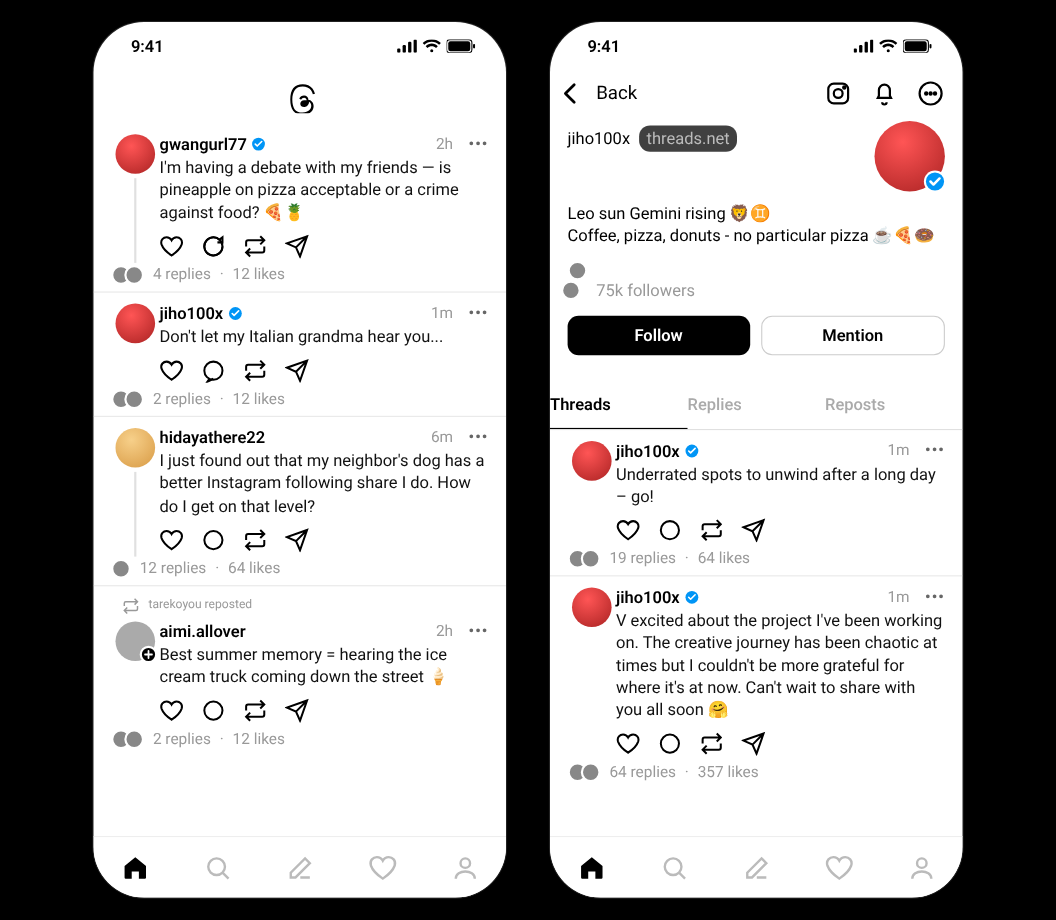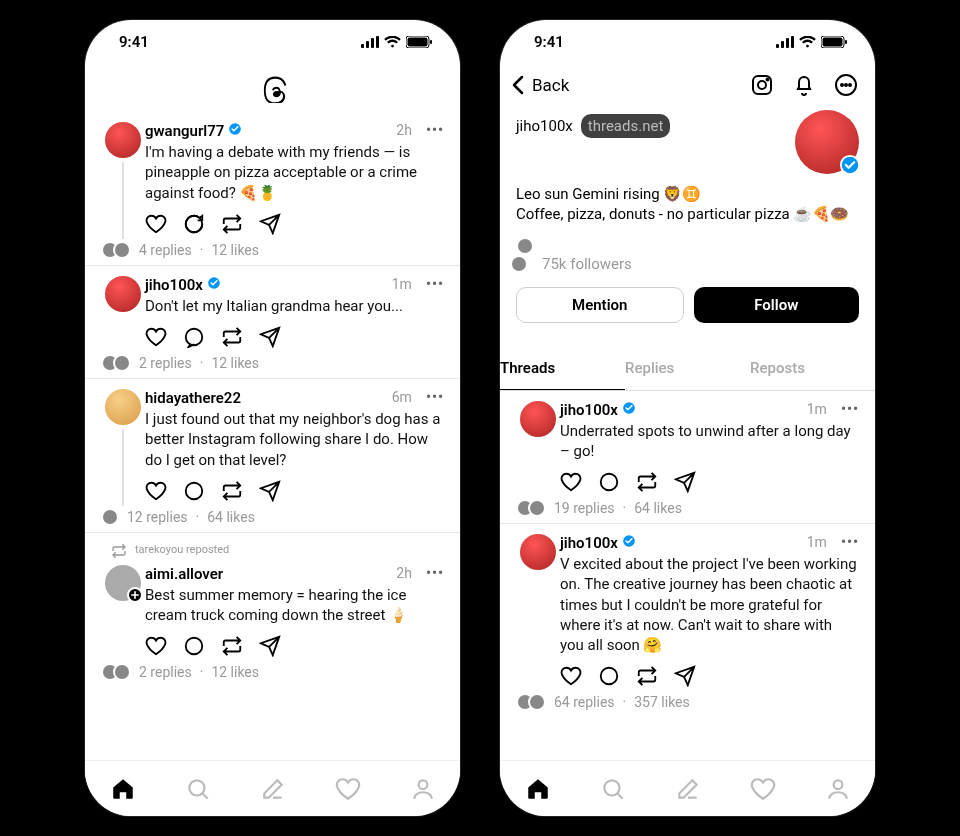--- a/index.html
+++ b/index.html
@@ -41,7 +41,7 @@
 
   
   .topbar{display:flex;align-items:center;justify-content:space-between;padding:4px 16px 6px 12px;height:44px}
-  .back{display:flex;align-items:center;gap:8px;font-size:17px}
+  .back{display:flex;align-items:center;gap:18px;font-size:17px}
   .topbar-icons{display:flex;gap:16px;align-items:center}
   .topbar-icons .ticon{width:26px;height:26px;display:flex;align-items:center;justify-content:center}
   .profile-head{padding:2px 16px 10px}

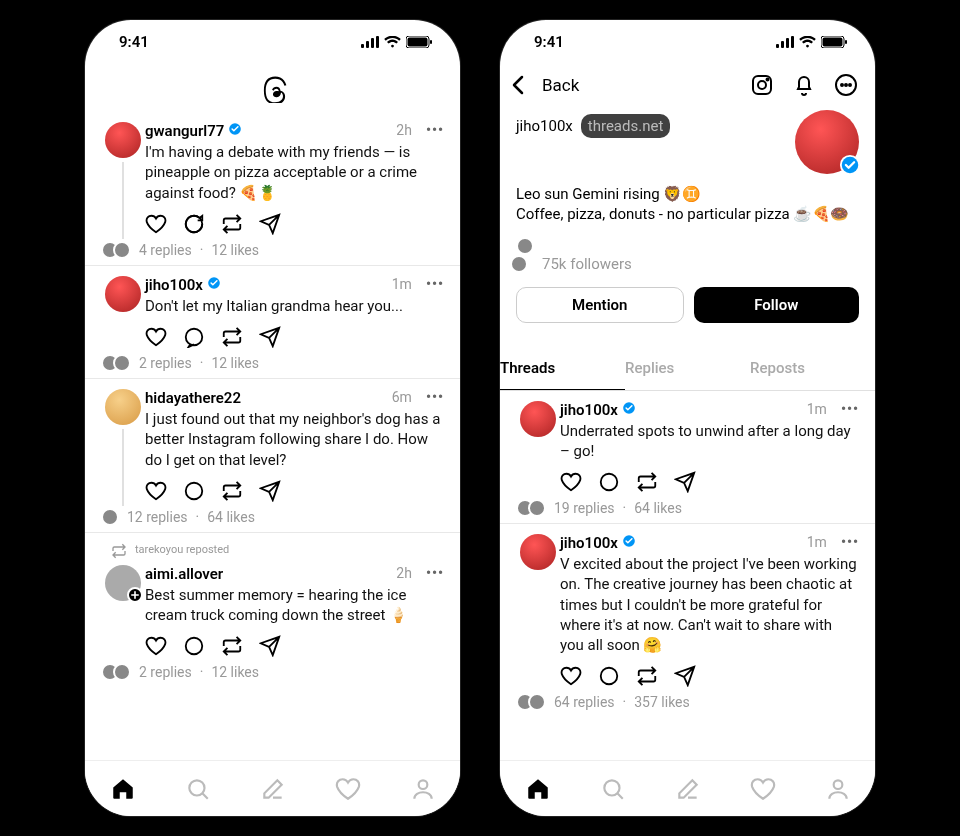--- a/index.html
+++ b/index.html
@@ -22,7 +22,7 @@
   .avatar{width:36px;height:36px;border-radius:50%;background:#999;flex-shrink:0;background-size:cover}
   .thread-line{width:2px;background:#e0e0e0;flex:1;margin-top:4px}
   .post-body{flex:1;min-width:0}
-  .post-head{display:flex;gap:4px;font-size:15px}
+  .post-head{display:flex;align-items:center;gap:4px;font-size:15px}
   .username{font-weight:600}
   .verified{width:14px;height:14px;display:inline-block}
   .spacer{flex:1}

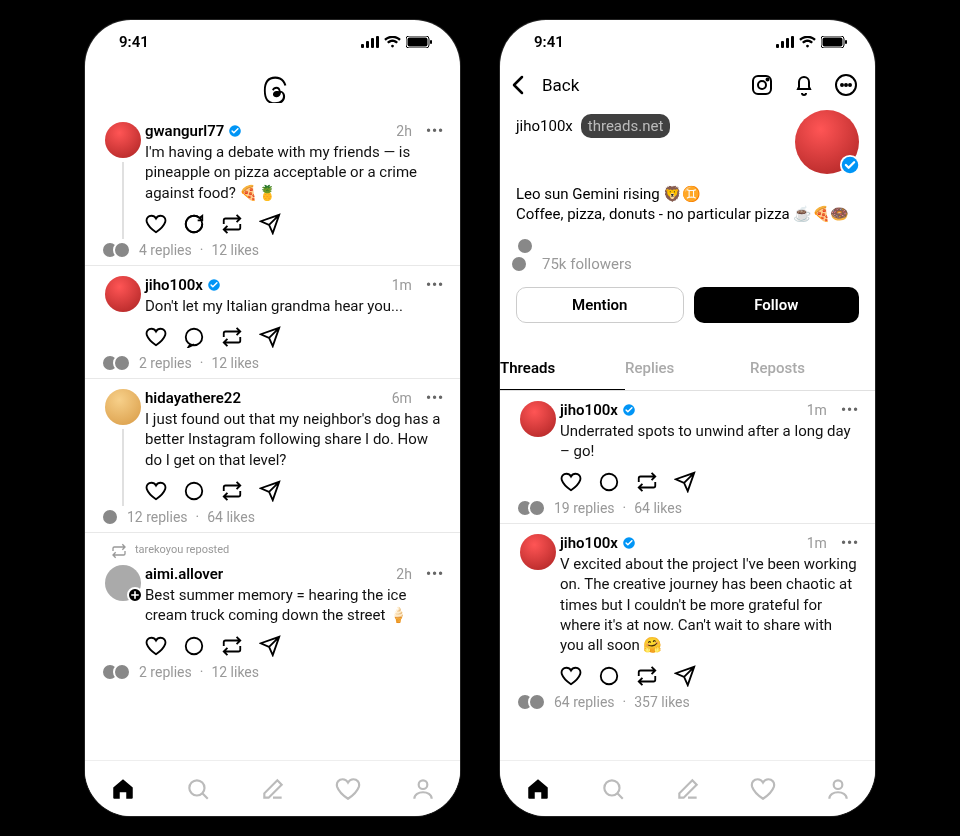--- a/index.html
+++ b/index.html
@@ -402,8 +402,8 @@
         <span>75k followers</span>
       </div>
       <div class="btn-row">
+        <div class="btn follow">Follow</div>
         <div class="btn mention">Mention</div>
-        <div class="btn follow">Follow</div>
       </div>
     </div>
 

